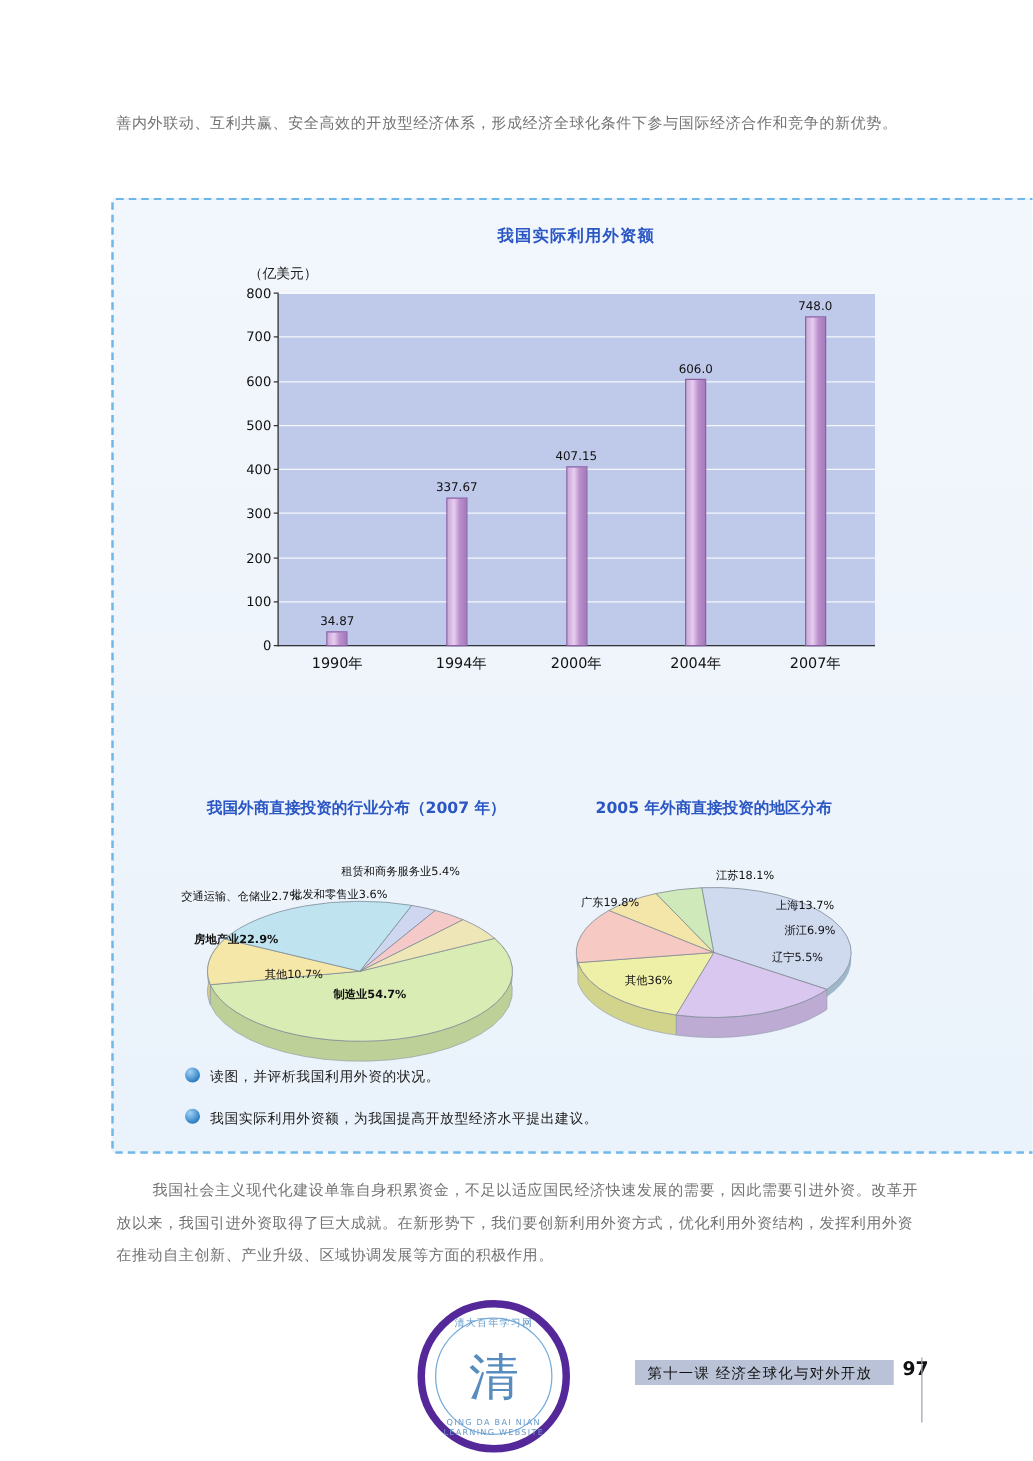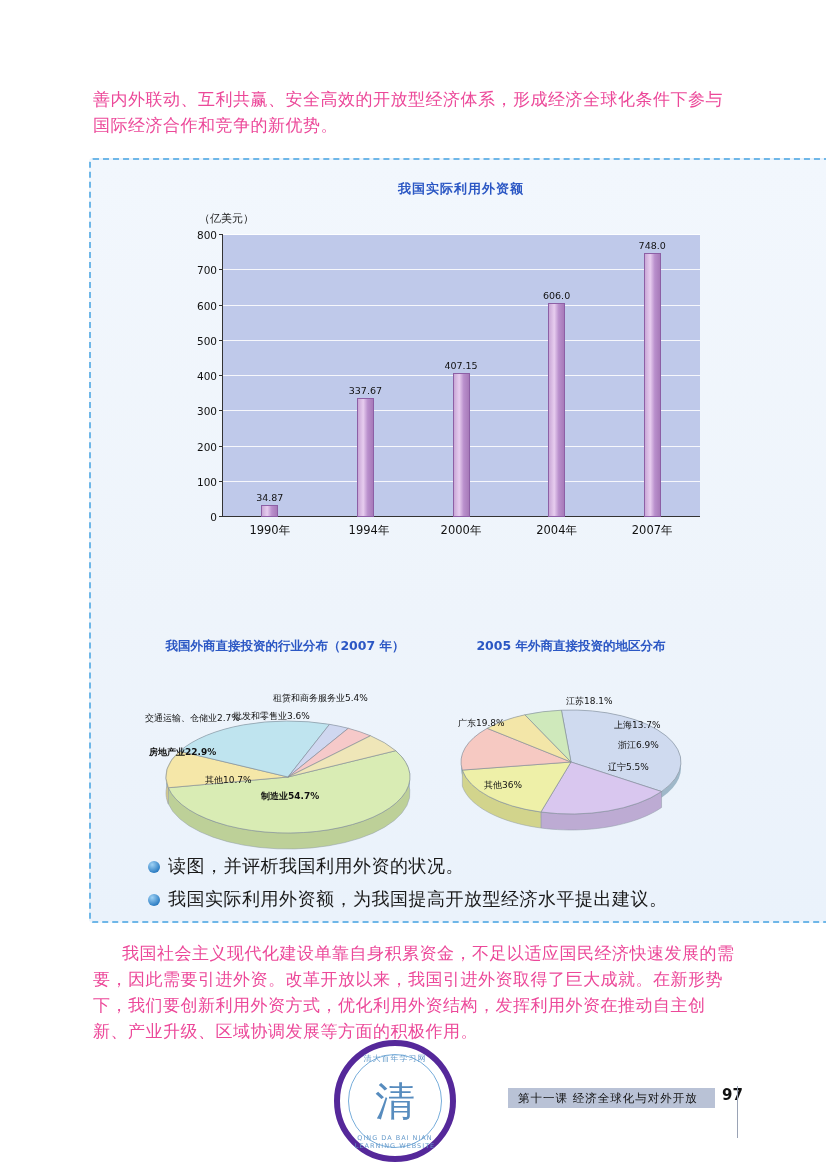--- a/index.html
+++ b/index.html
@@ -15,10 +15,11 @@
 
   .para{
     position:absolute;
-    font-size:17px;
+    font-size:12px;
     line-height:26px;
-    color:#ec4899;
+    color:#737373;
     letter-spacing:0.5px;
+    font-family:Liberation Mono, monospace;
   }
   .para p{margin:0;}
 

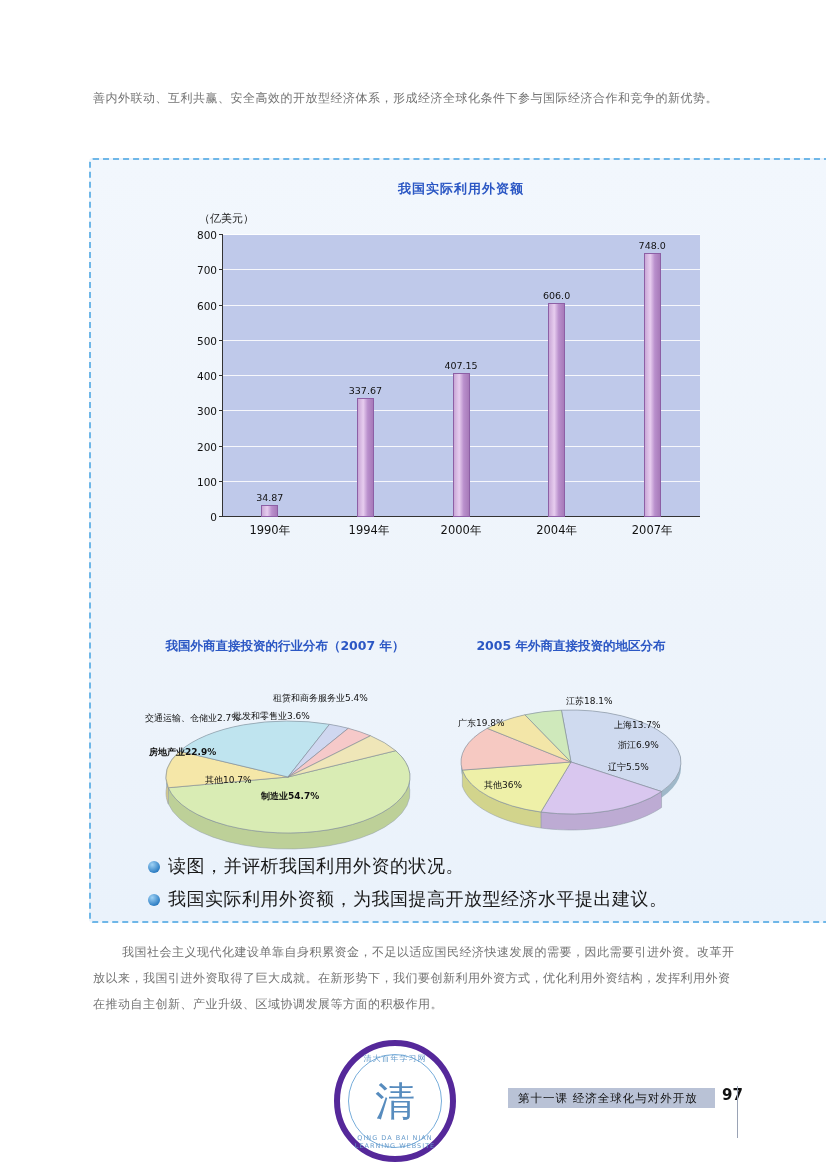--- a/index.html
+++ b/index.html
@@ -91,7 +91,7 @@
   .pieLabel{
     position:absolute;
     font-size:9px;color:#111;white-space:nowrap;line-height:11px;
-    text-align:left;
+    text-align:center;
   }
 
   

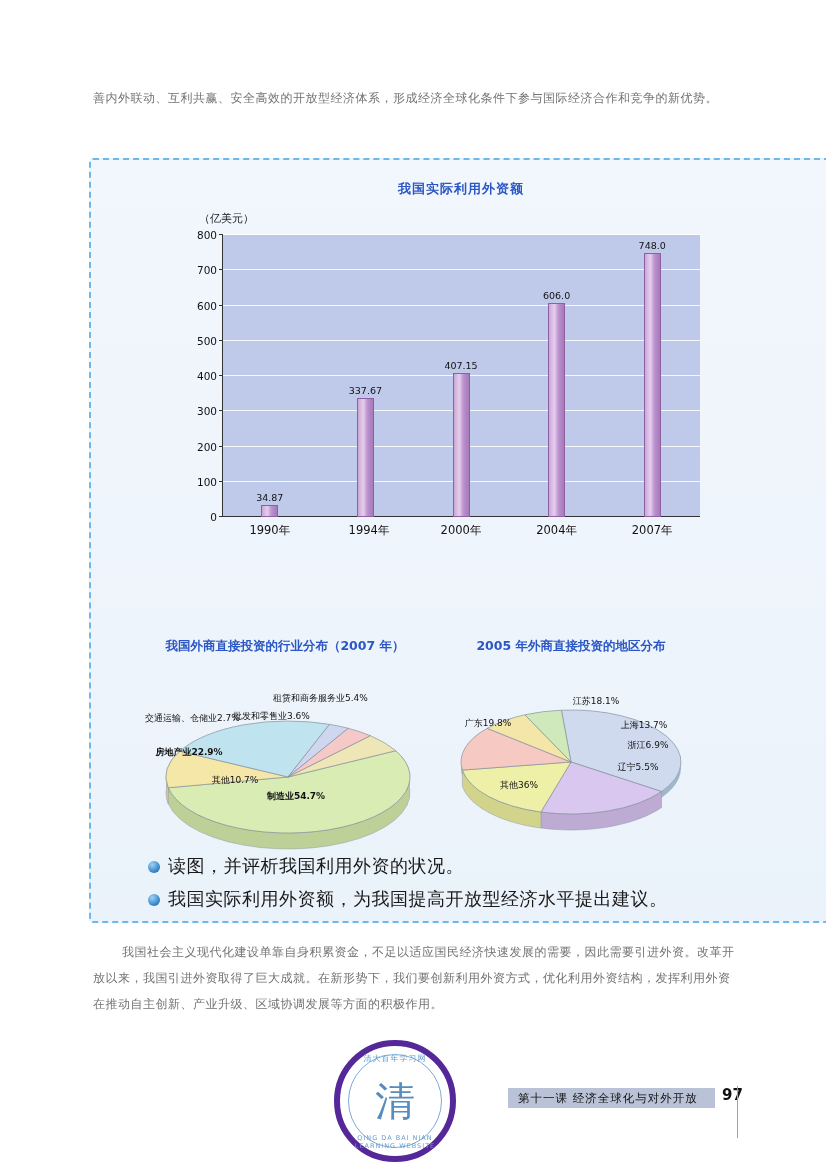--- a/index.html
+++ b/index.html
@@ -97,7 +97,7 @@
   
   .task{
     position:absolute;
-    font-size:18px;color:#1a1a1a;
+    font-size:11px;color:#1a1a1a;
     letter-spacing:.5px;
   }
   .bullet{

